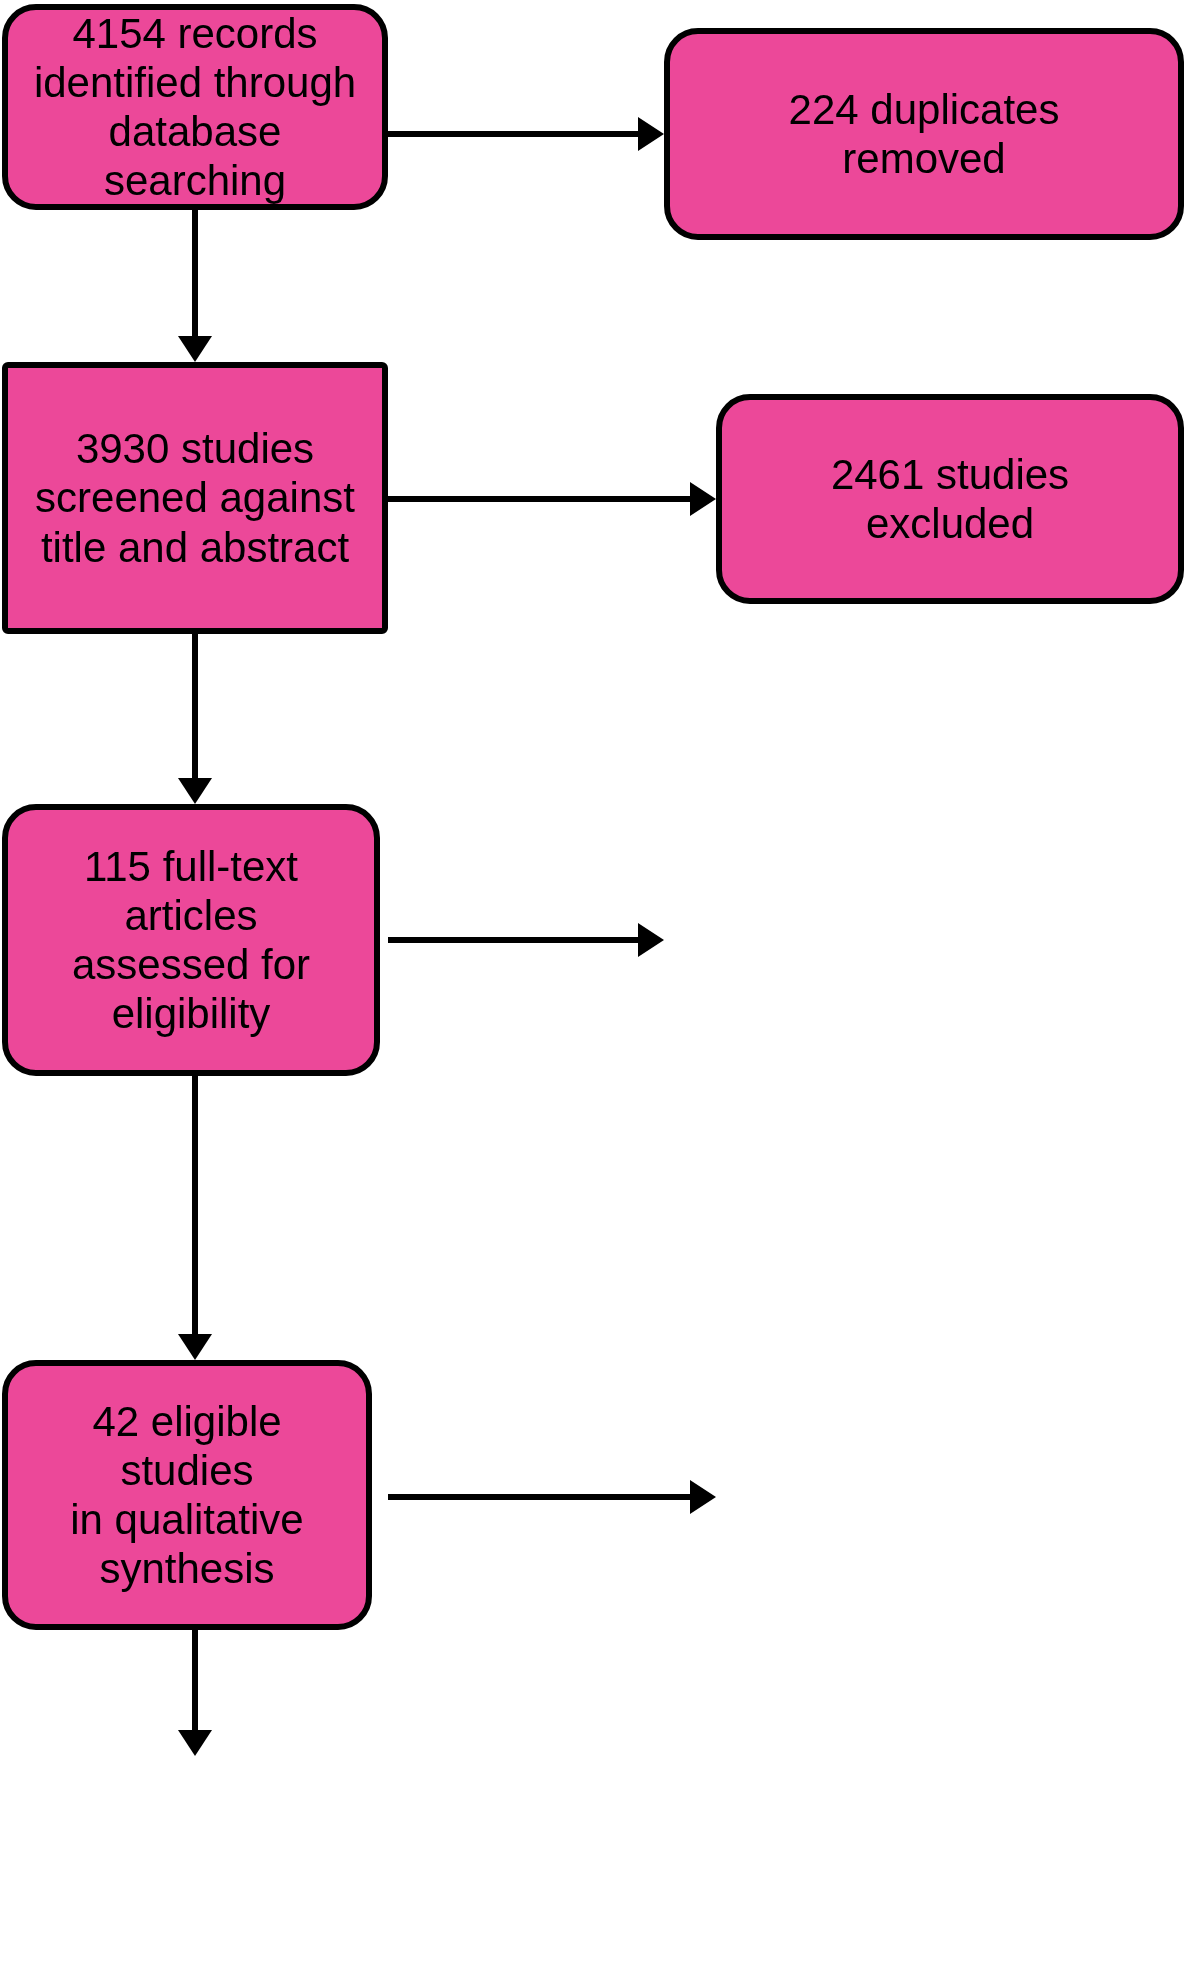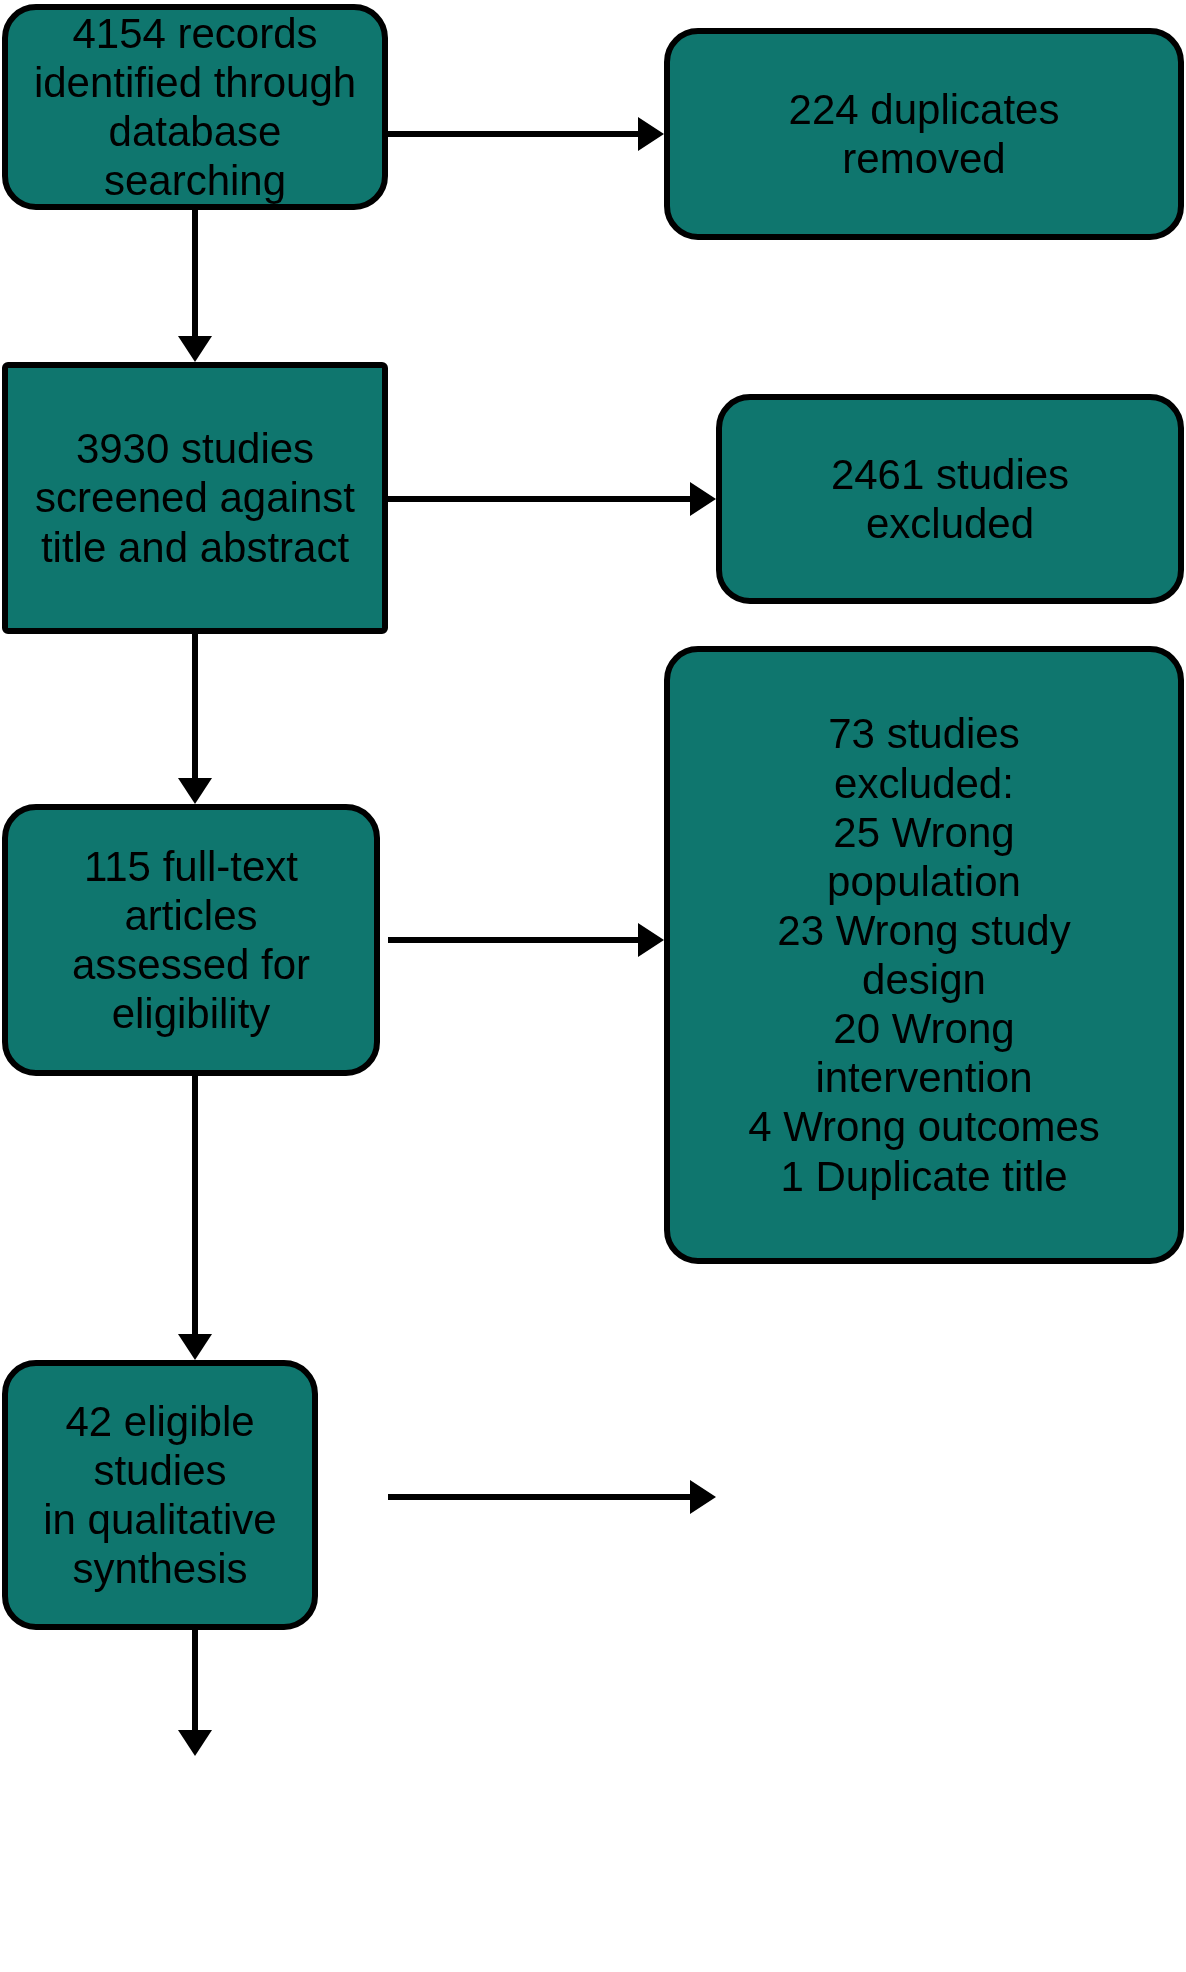--- a/index.html
+++ b/index.html
@@ -10,7 +10,7 @@
     box-sizing:border-box;
     border:6px solid #000;
     border-radius:34px;
-    background:#0f766e;
+    background:#ec4899;
     display:flex;
     align-items:center;
     justify-content:center;

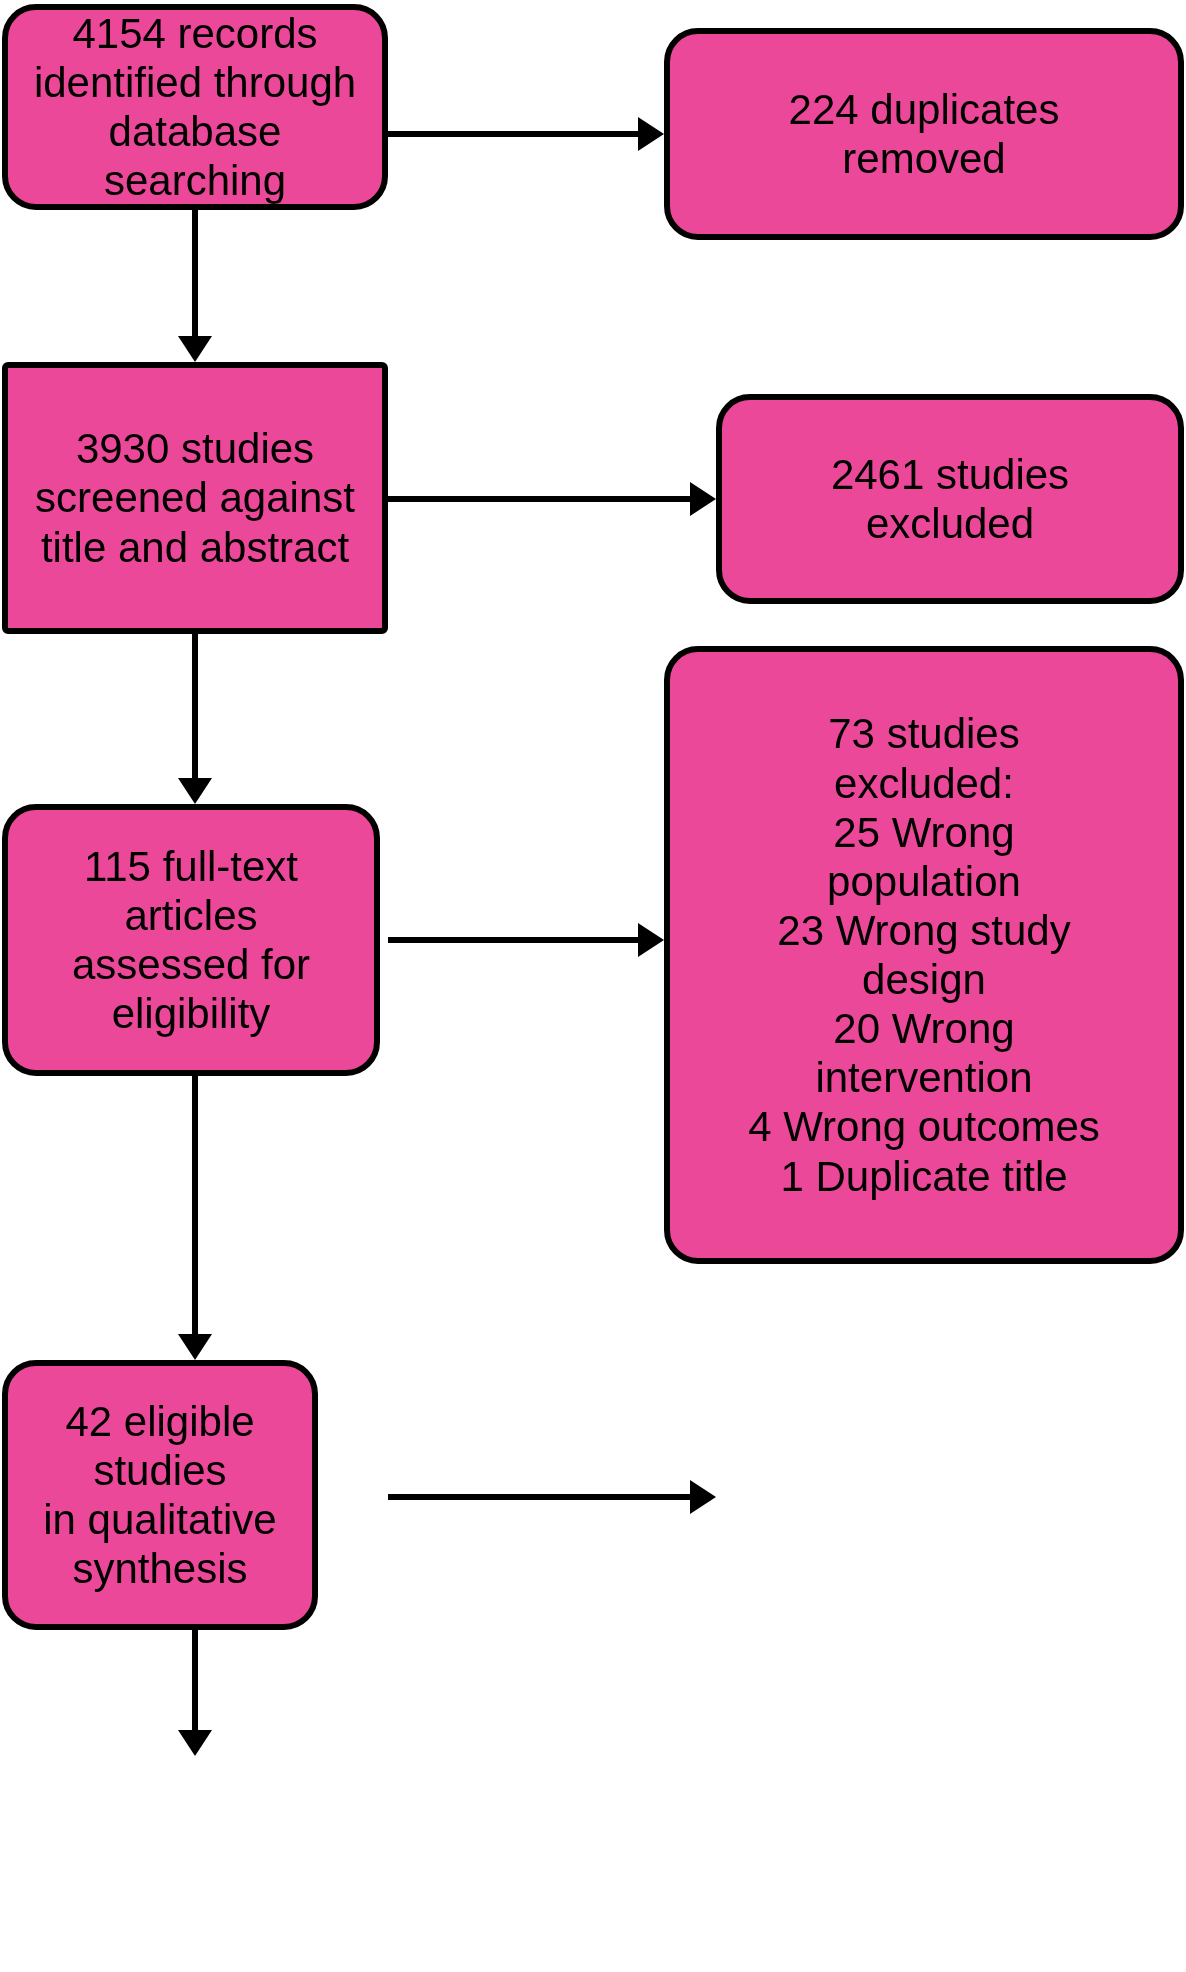--- a/index.html
+++ b/index.html
@@ -107,18 +107,6 @@
 eligibility</span>
   </div>
 
-  <div class="box" id="n-exclreasons">
-    <span class="txt">73 studies
-excluded:
-25 Wrong
-population
-23 Wrong study
-design
-20 Wrong
-intervention
-4 Wrong outcomes
-1 Duplicate title</span>
-  </div>
 
   <div class="box" id="n-qualitative">
     <span class="txt">42 eligible studies

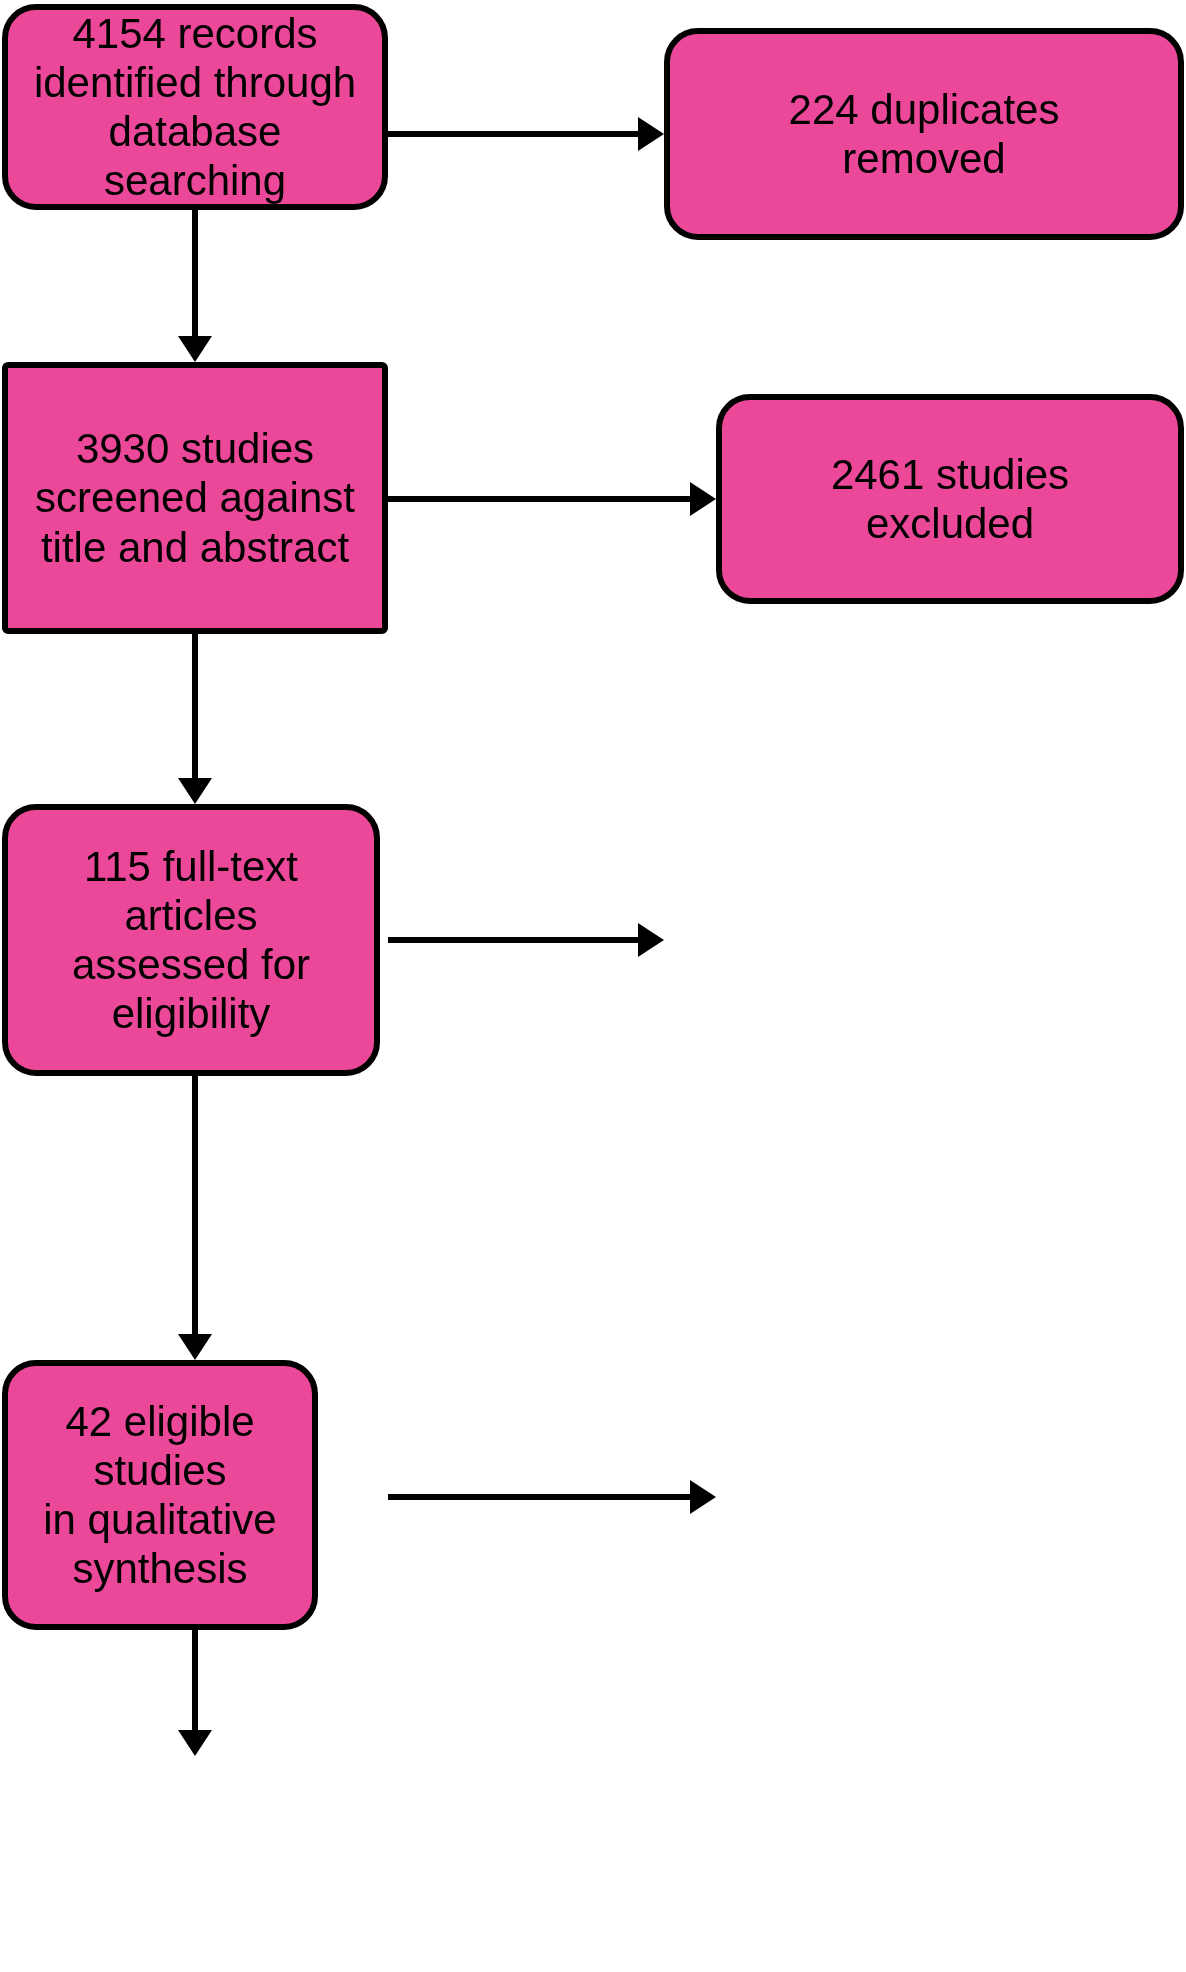--- a/index.html
+++ b/index.html
@@ -28,7 +28,7 @@
   #n-excluded{  left:716px;top:394px;  width:468px; height:210px; font-size:42px;}
   #n-fulltext{  left:2px;  top:804px;  width:378px; height:272px; font-size:42px;}
   #n-exclreasons{left:664px;top:646px; width:520px; height:618px; font-size:42px;}
-  #n-qualitative{left:2px;  top:1360px; width:316px; height:270px; font-size:42px;justify-content:center;}
+  #n-qualitative{left:2px;  top:1360px; width:370px; height:270px; font-size:42px;justify-content:center;}
   #n-missing{   left:716px;top:1392px; width:468px; height:210px; font-size:42px;}
   #n-quant{     left:2px;  top:1760px; width:386px; height:208px; font-size:42px;}
 

